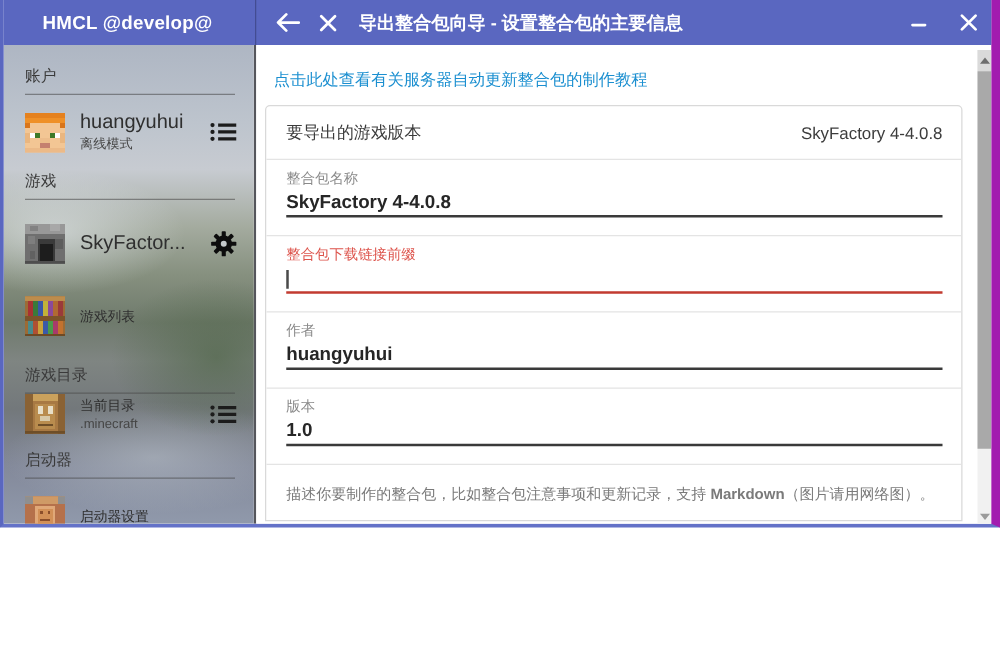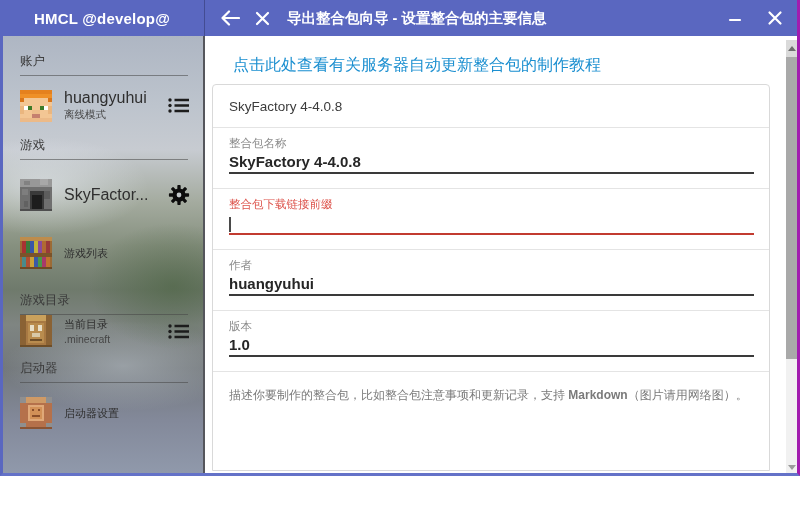--- a/index.html
+++ b/index.html
@@ -4,8 +4,8 @@
 <style>
   * { margin:0; padding:0; box-sizing:border-box; }
   html,body { width:800px; height:519px; font-family:"Liberation Sans","DejaVu Sans",sans-serif; }
-  .window { position:relative; width:800px; height:476px; background:#fff;
-            border-left:3px solid #5a67c0; border-right:3px solid #a21caf; border-bottom:3px solid #6472c8; overflow:hidden; }
+  .window { position:relative; width:800px; height:422px; background:#fff;
+            border-left:3px solid #5a67c0; border-right:7px solid #a21caf; border-bottom:3px solid #6472c8; overflow:hidden; }
 
   
   .titlebar { position:absolute; top:0; left:-3px; width:800px; height:36px; background:#5a67c0; display:flex; align-items:center; color:#fff; }

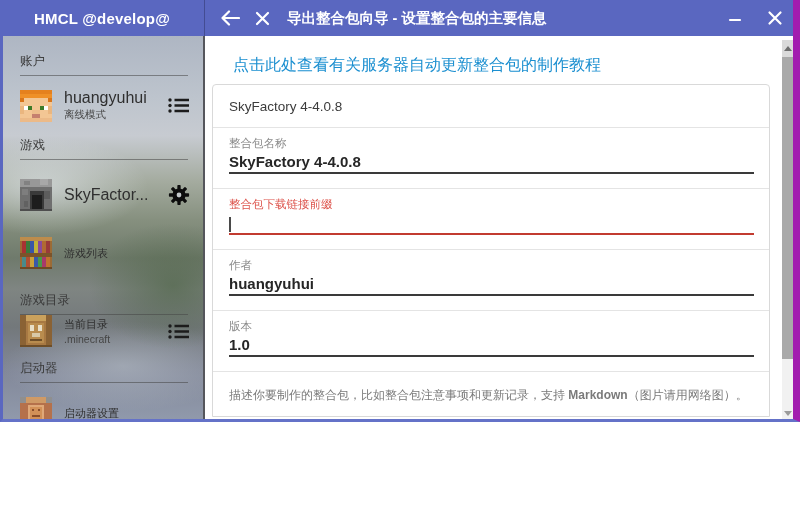--- a/index.html
+++ b/index.html
@@ -53,7 +53,7 @@
   .item-action { margin-left:auto; flex:none; cursor:pointer; display:flex; align-items:center; }
 
   
-  .tutorial-link { position:absolute; top:19px; left:28px; font-size:16px; color:#1b8fd0; cursor:pointer; white-space:nowrap; }
+  .tutorial-link { position:absolute; top:19px; left:14px; font-size:13px; color:#1b8fd0; cursor:pointer; white-space:nowrap; }
   .card { position:absolute; left:7px; top:48px; width:558px; bottom:2px;
           border:1px solid #d9d9d9; border-radius:4px 4px 0 0; background:#fff; display:flex; flex-direction:column; overflow:hidden; }
   .row-version { height:43px; flex:none; display:flex; align-items:center; justify-content:space-between;

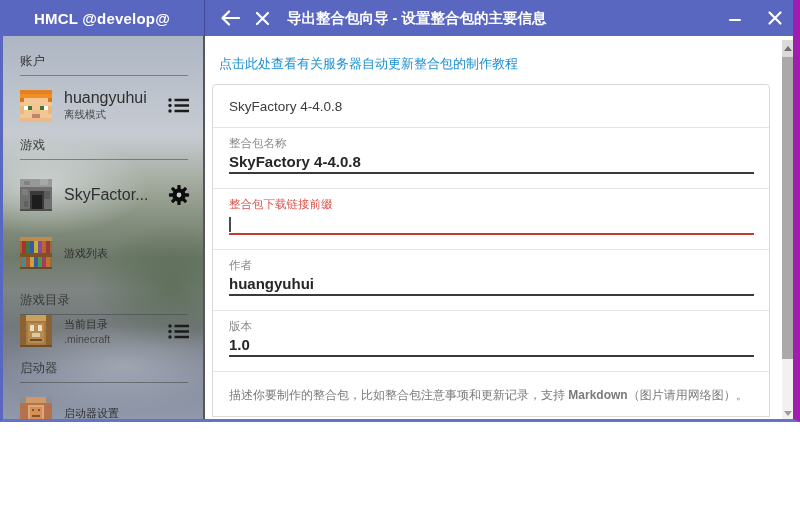--- a/index.html
+++ b/index.html
@@ -303,6 +303,7 @@
       <div class="card">
 
         <div class="row-version">
+          <span class="rv-label">要导出的游戏版本</span>
           <span class="rv-value">SkyFactory 4-4.0.8</span>
         </div>
 

